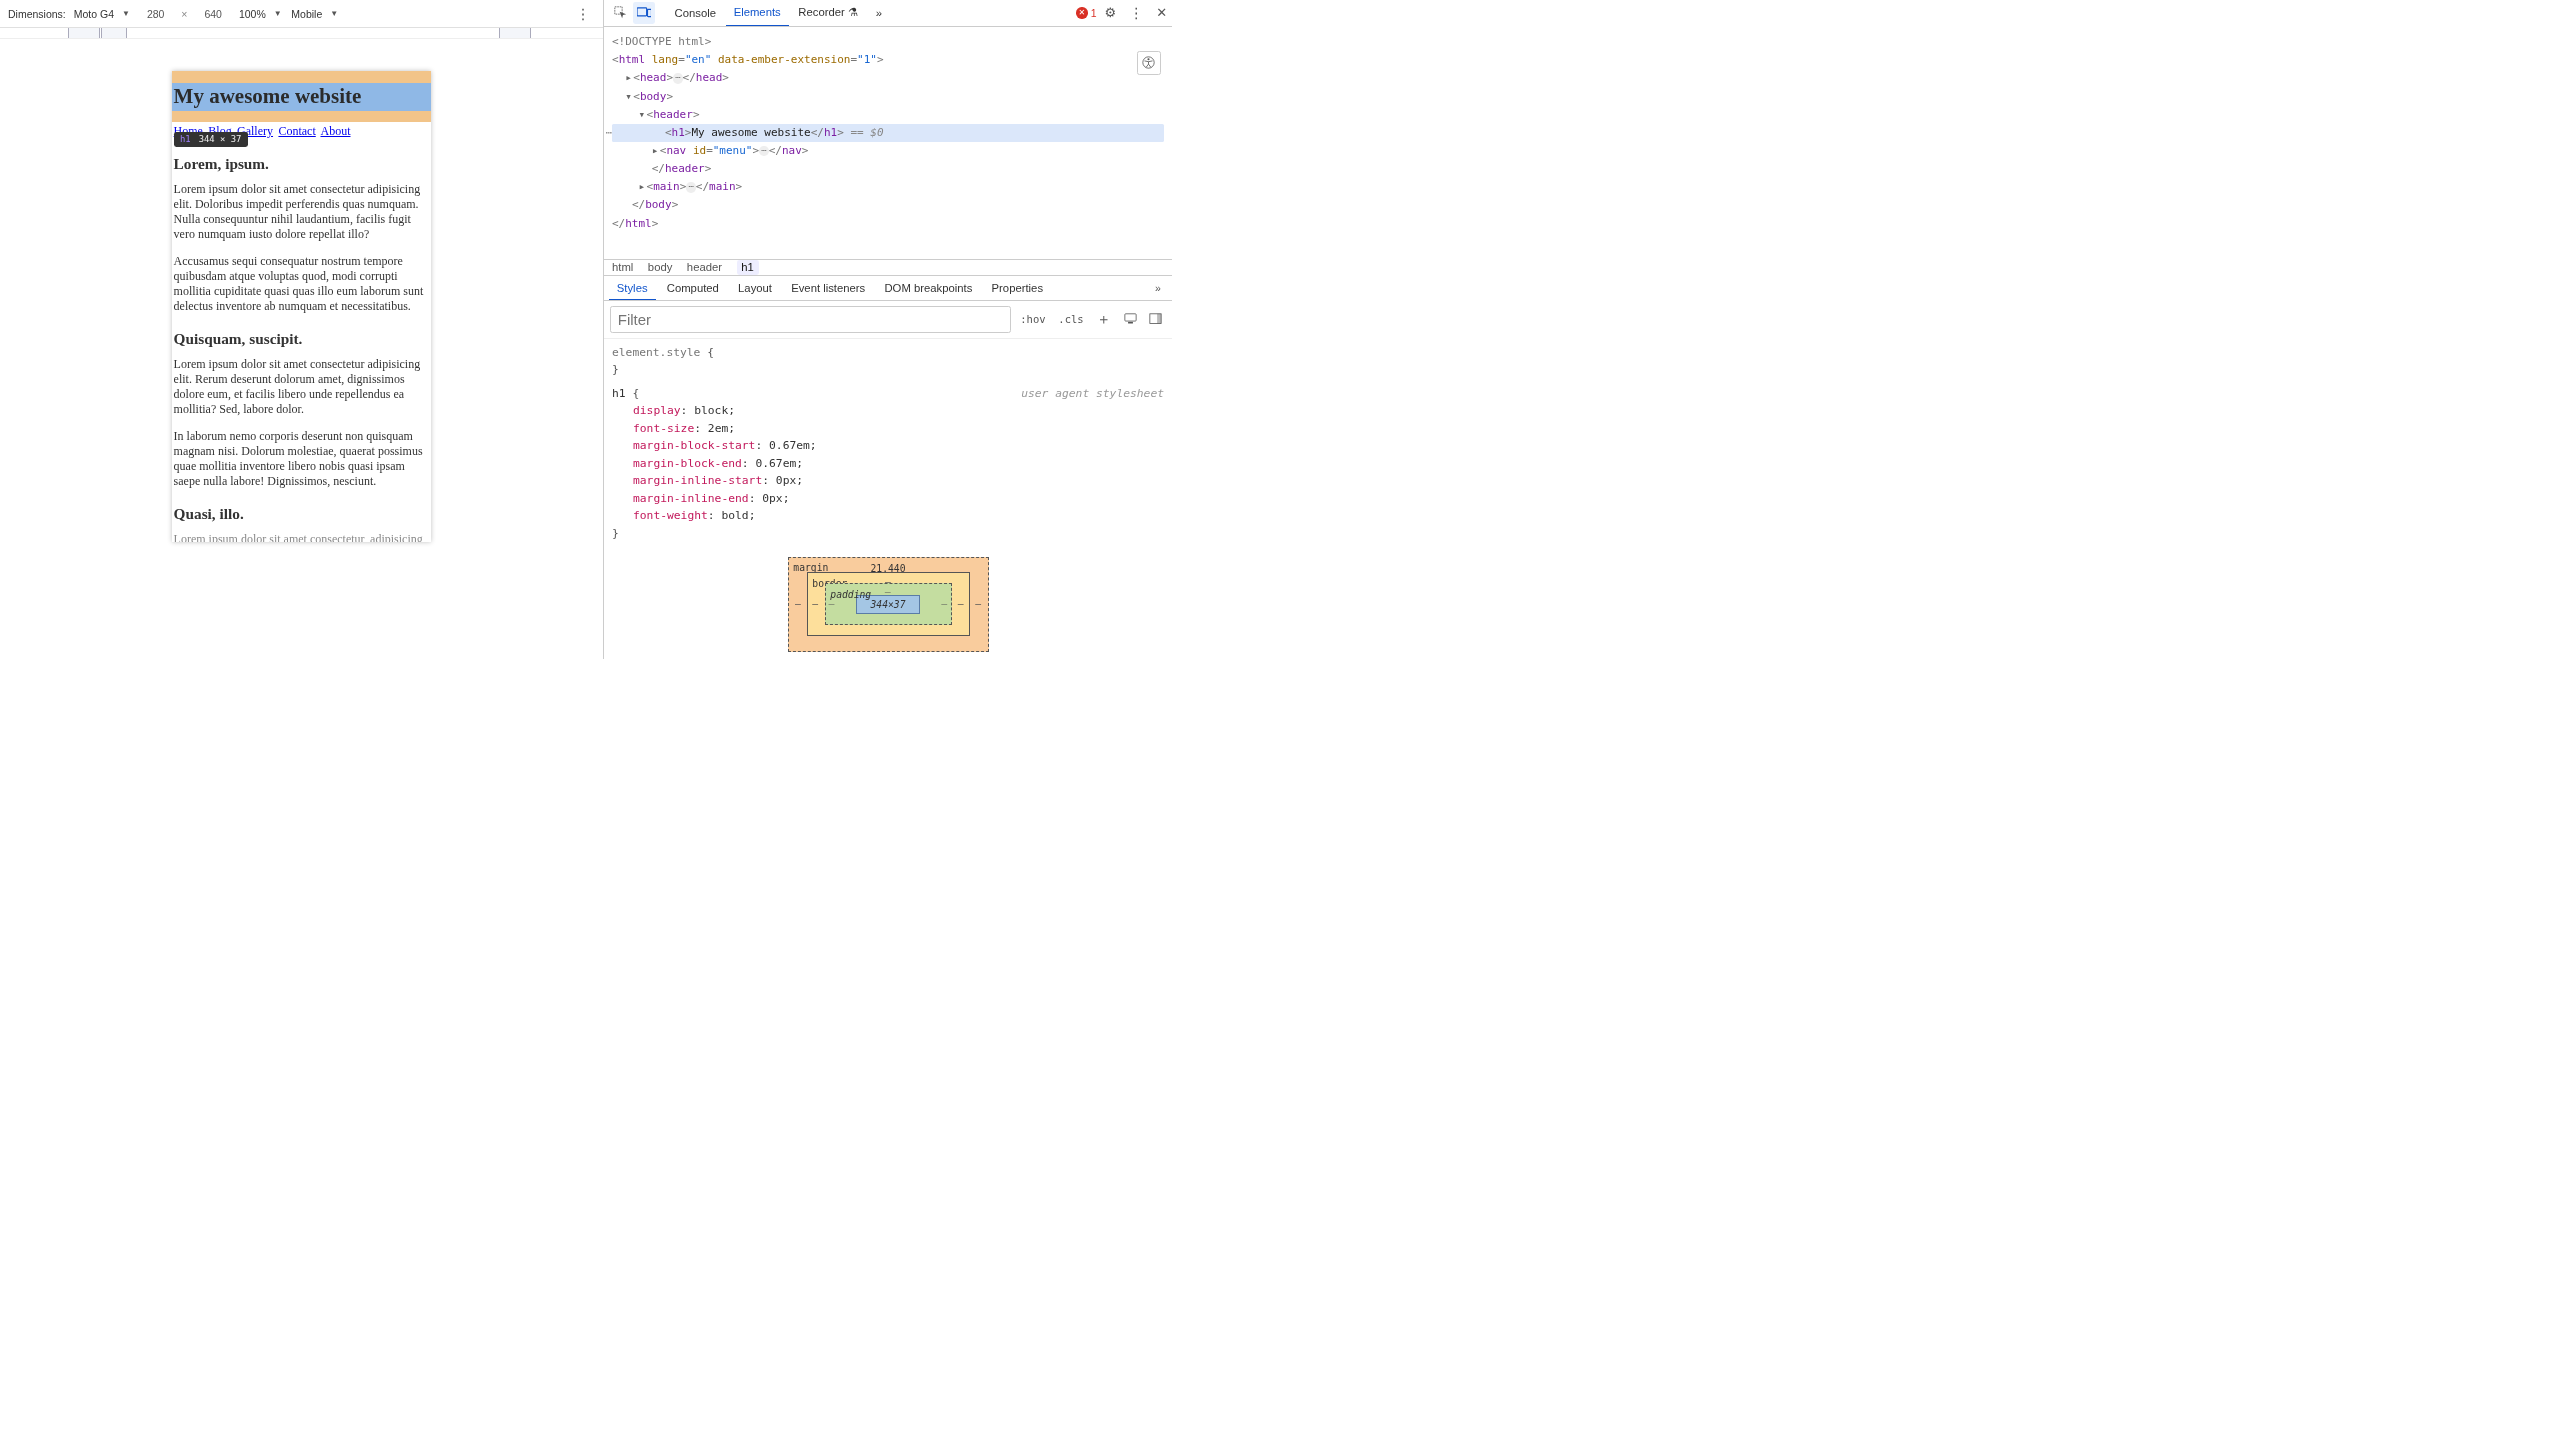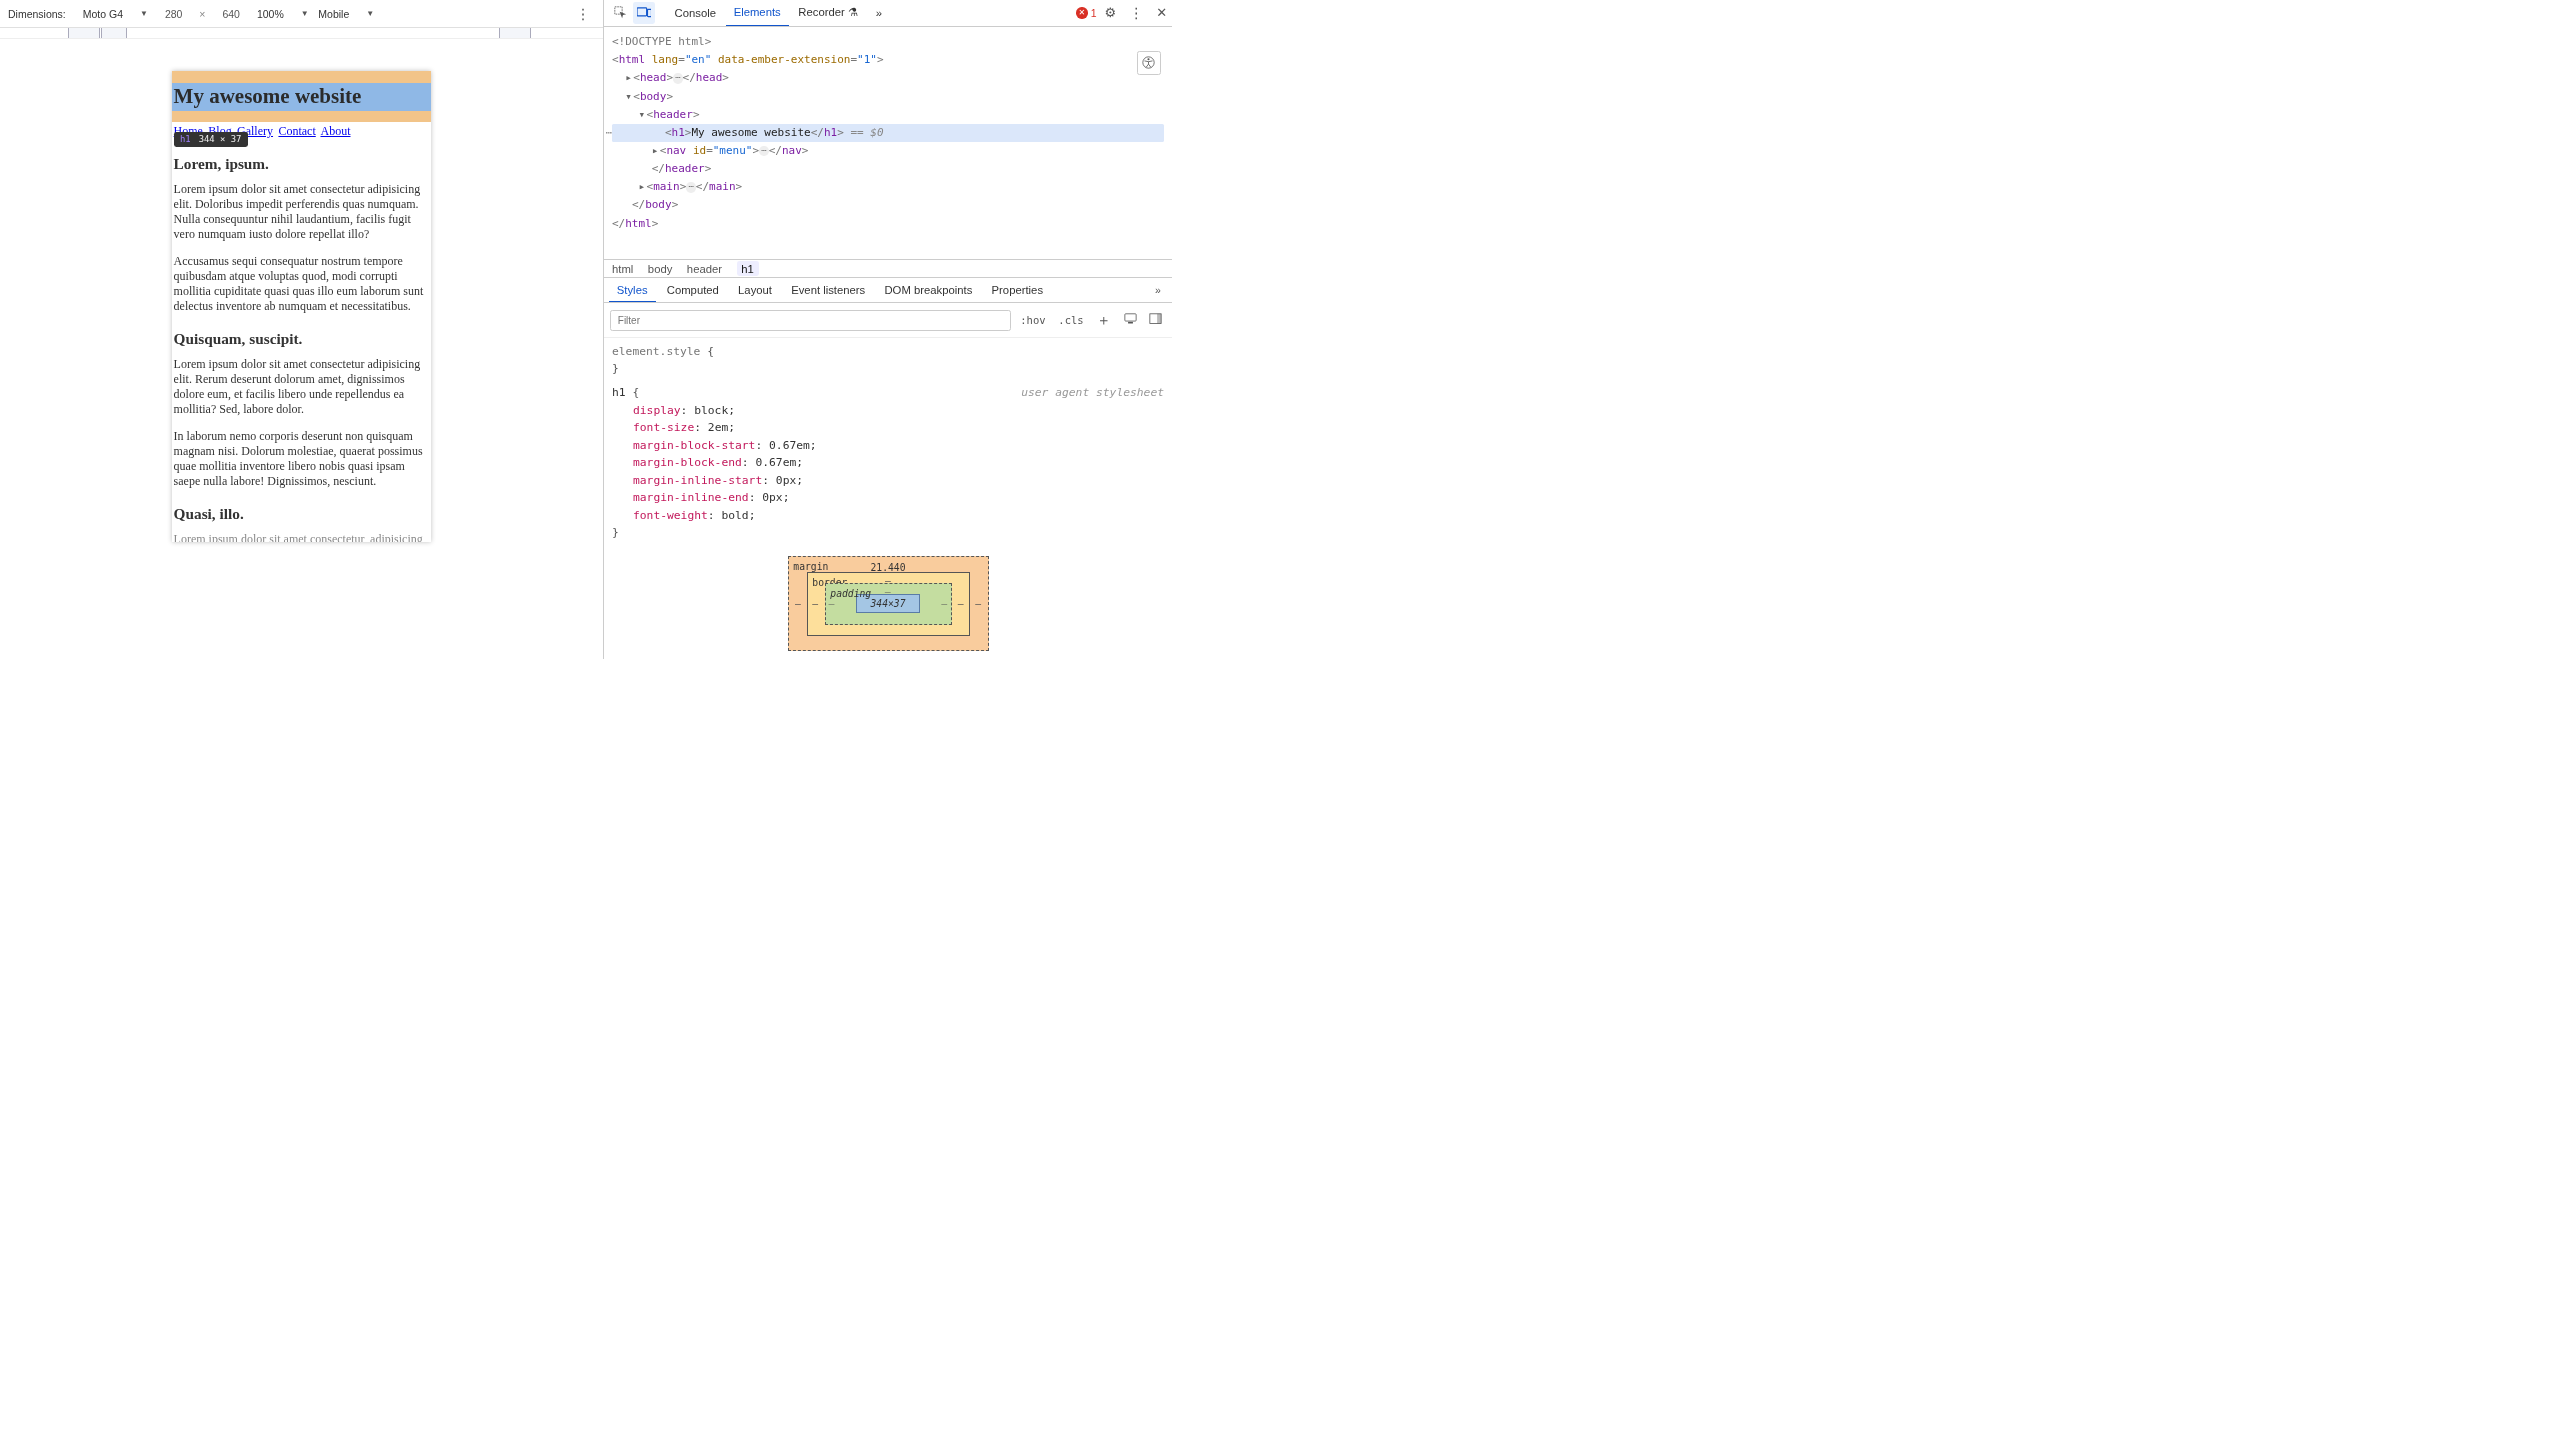--- a/index.html
+++ b/index.html
@@ -34,7 +34,7 @@
   color: #333;
 }
 .device-toolbar .spacer { flex: 1; }
-.drop { cursor: pointer; display: inline-flex; align-items: center; gap: 17px; }
+.drop { cursor: pointer; display: inline-flex; align-items: center; gap: 8px; }
 .caret { font-size: 8px; color: #555; }
 .dim-input {
   width: 32px;

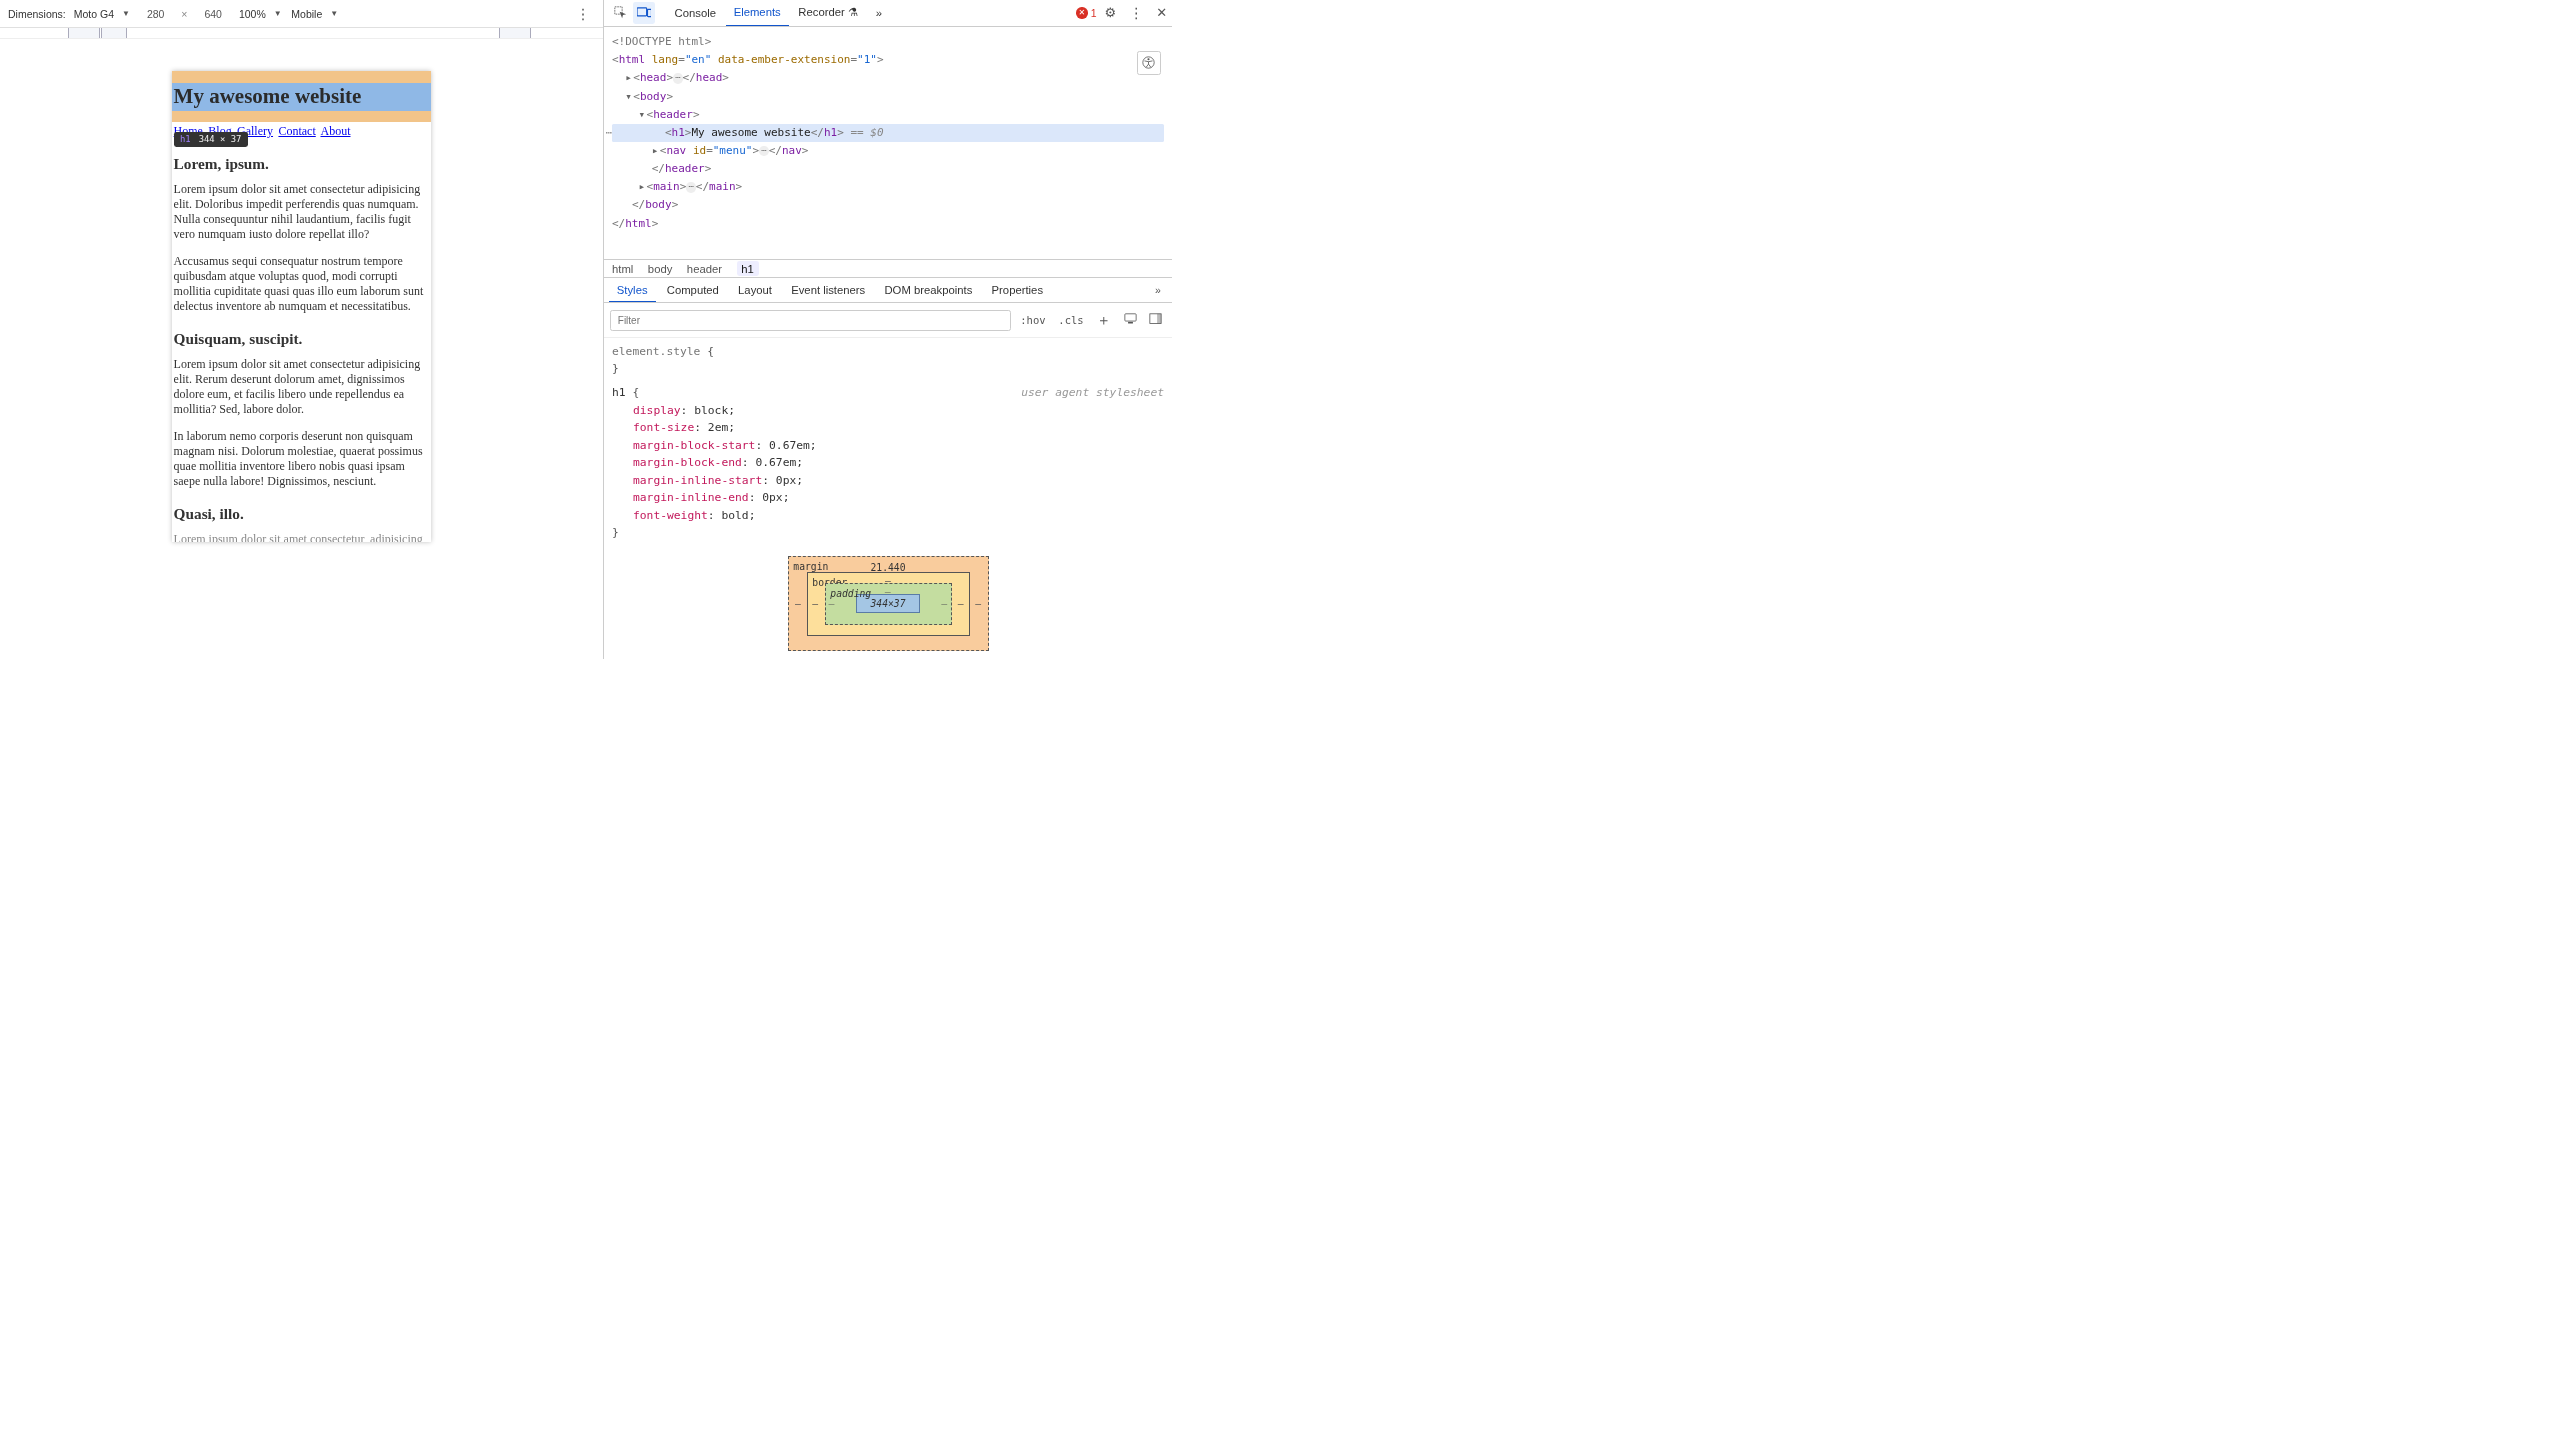--- a/index.html
+++ b/index.html
@@ -241,7 +241,7 @@
   border:0.8px solid #ccc;
   border-radius: 2.4px;
   padding:4px 6.4px;
-  font-size: 10px;
+  font-size: 15px;
   color:#666;
 }
 .filter-row .fbtn {

